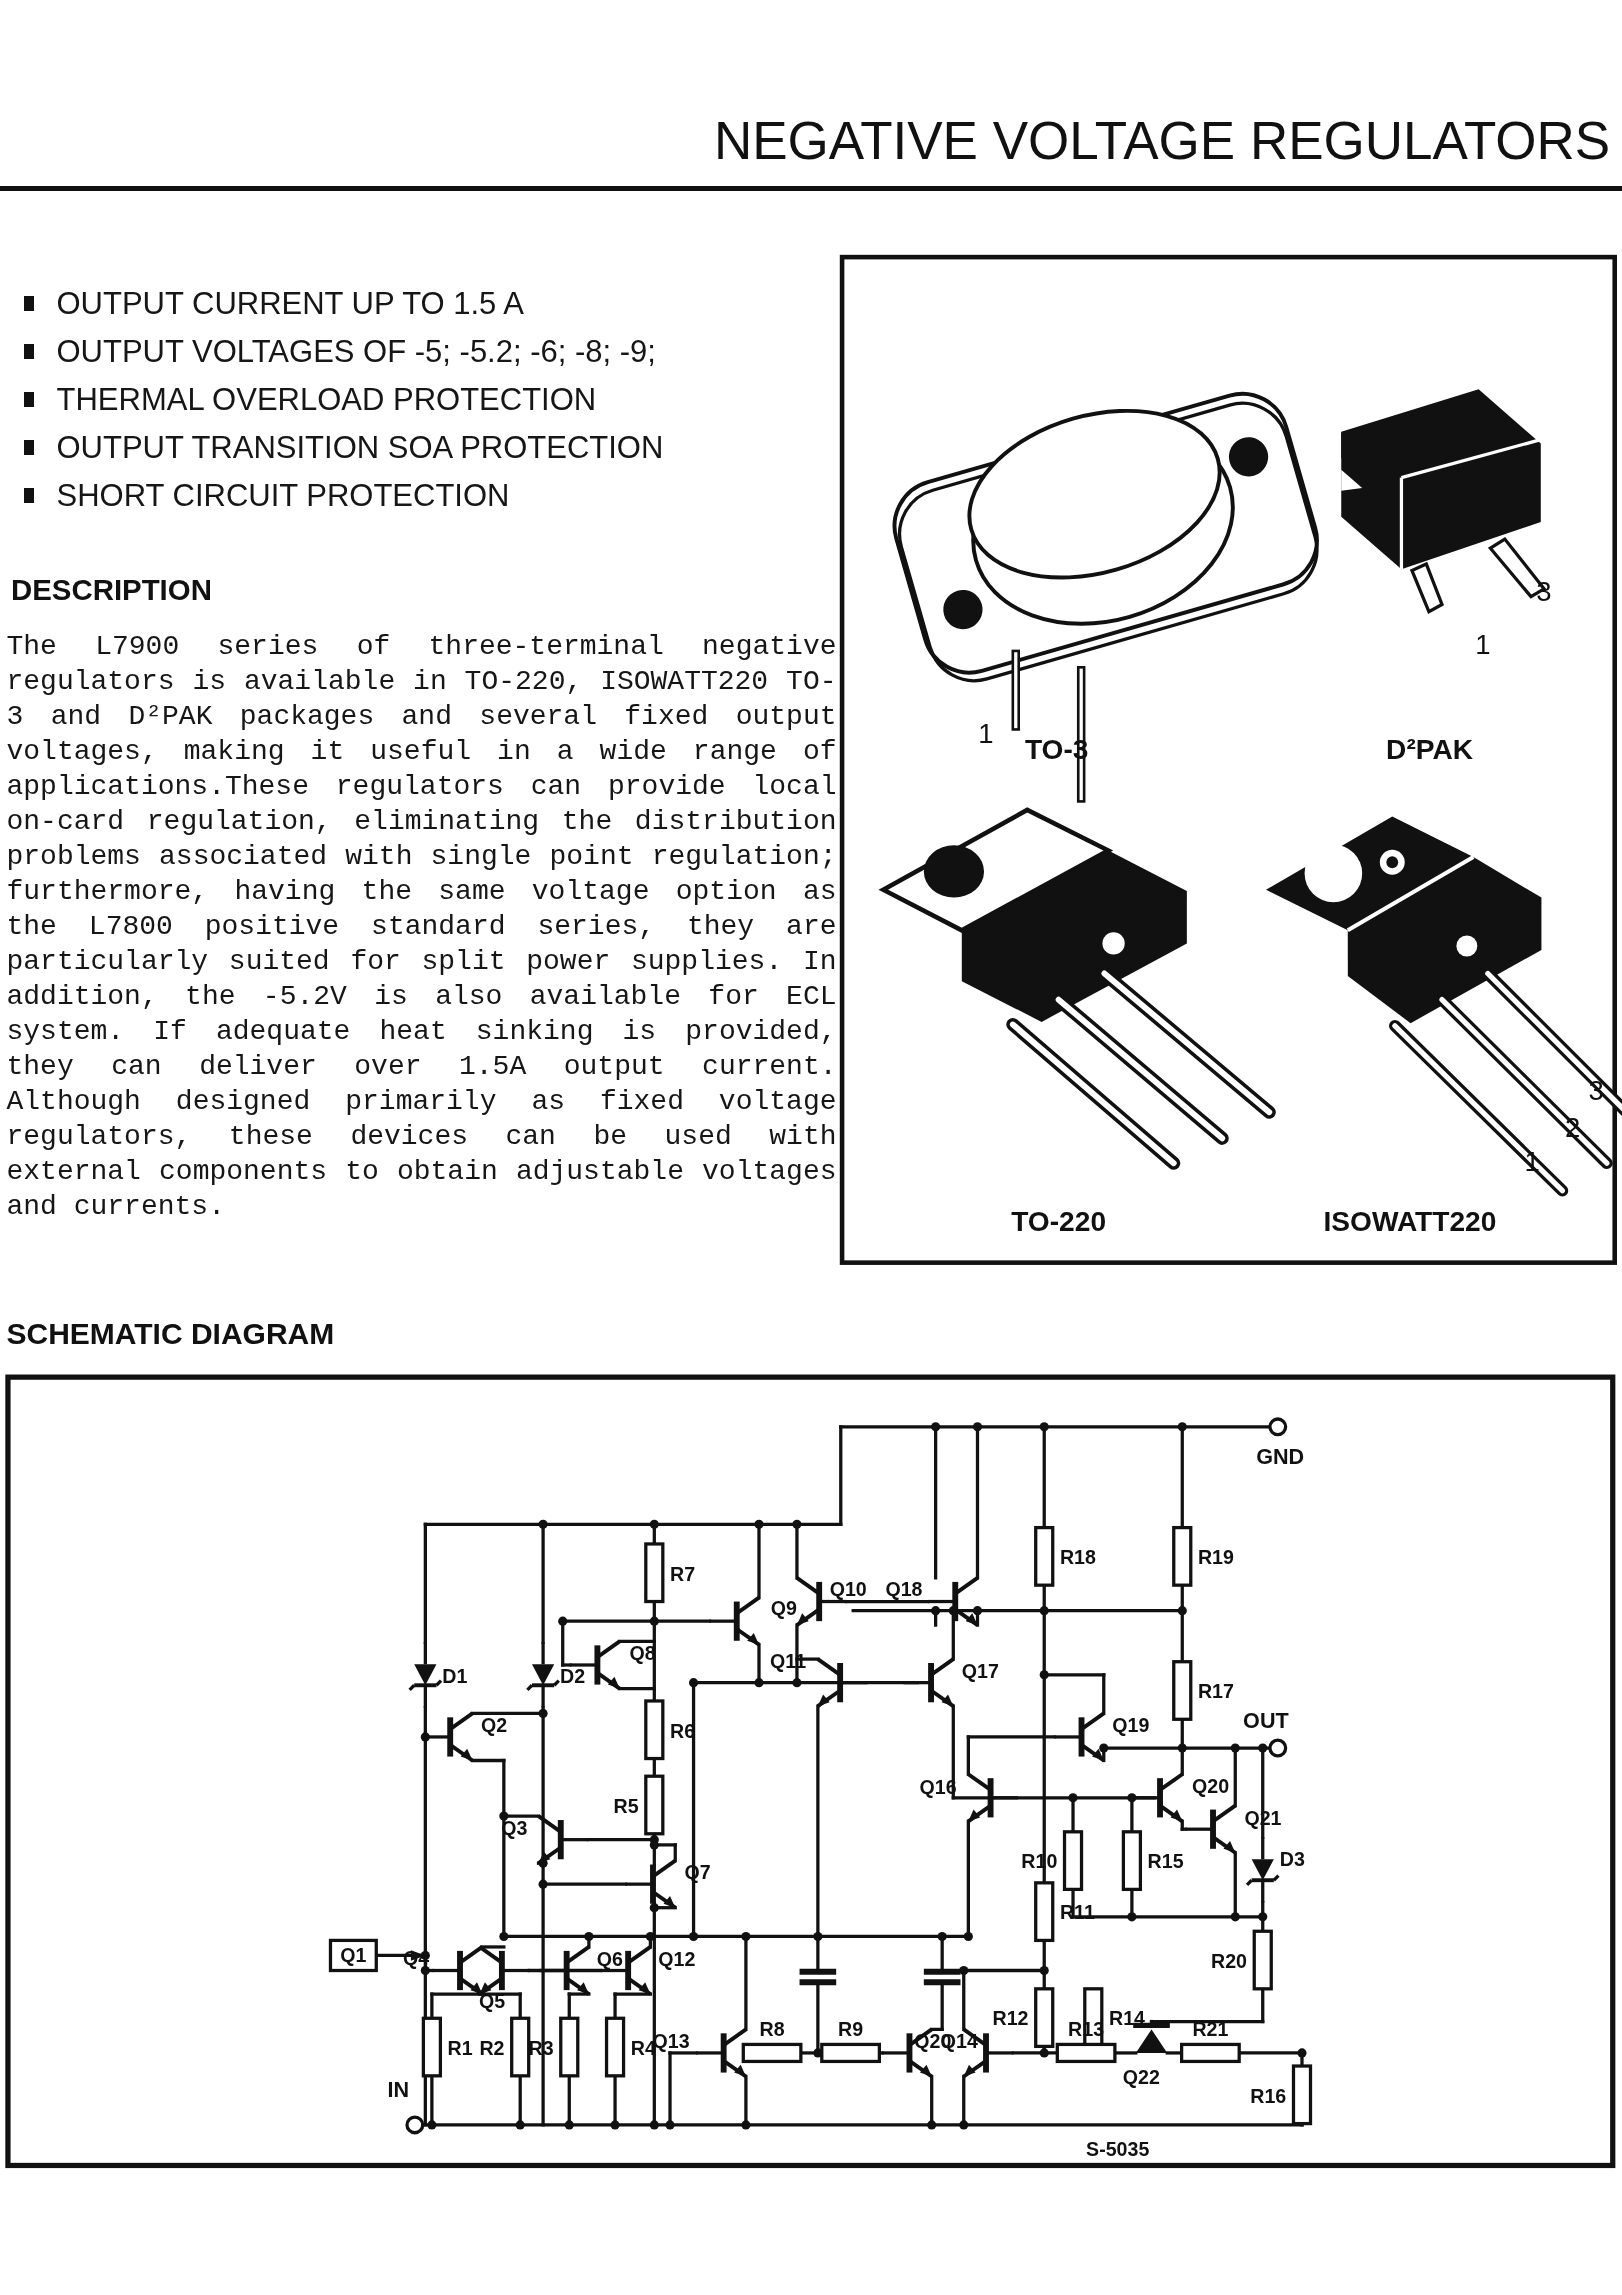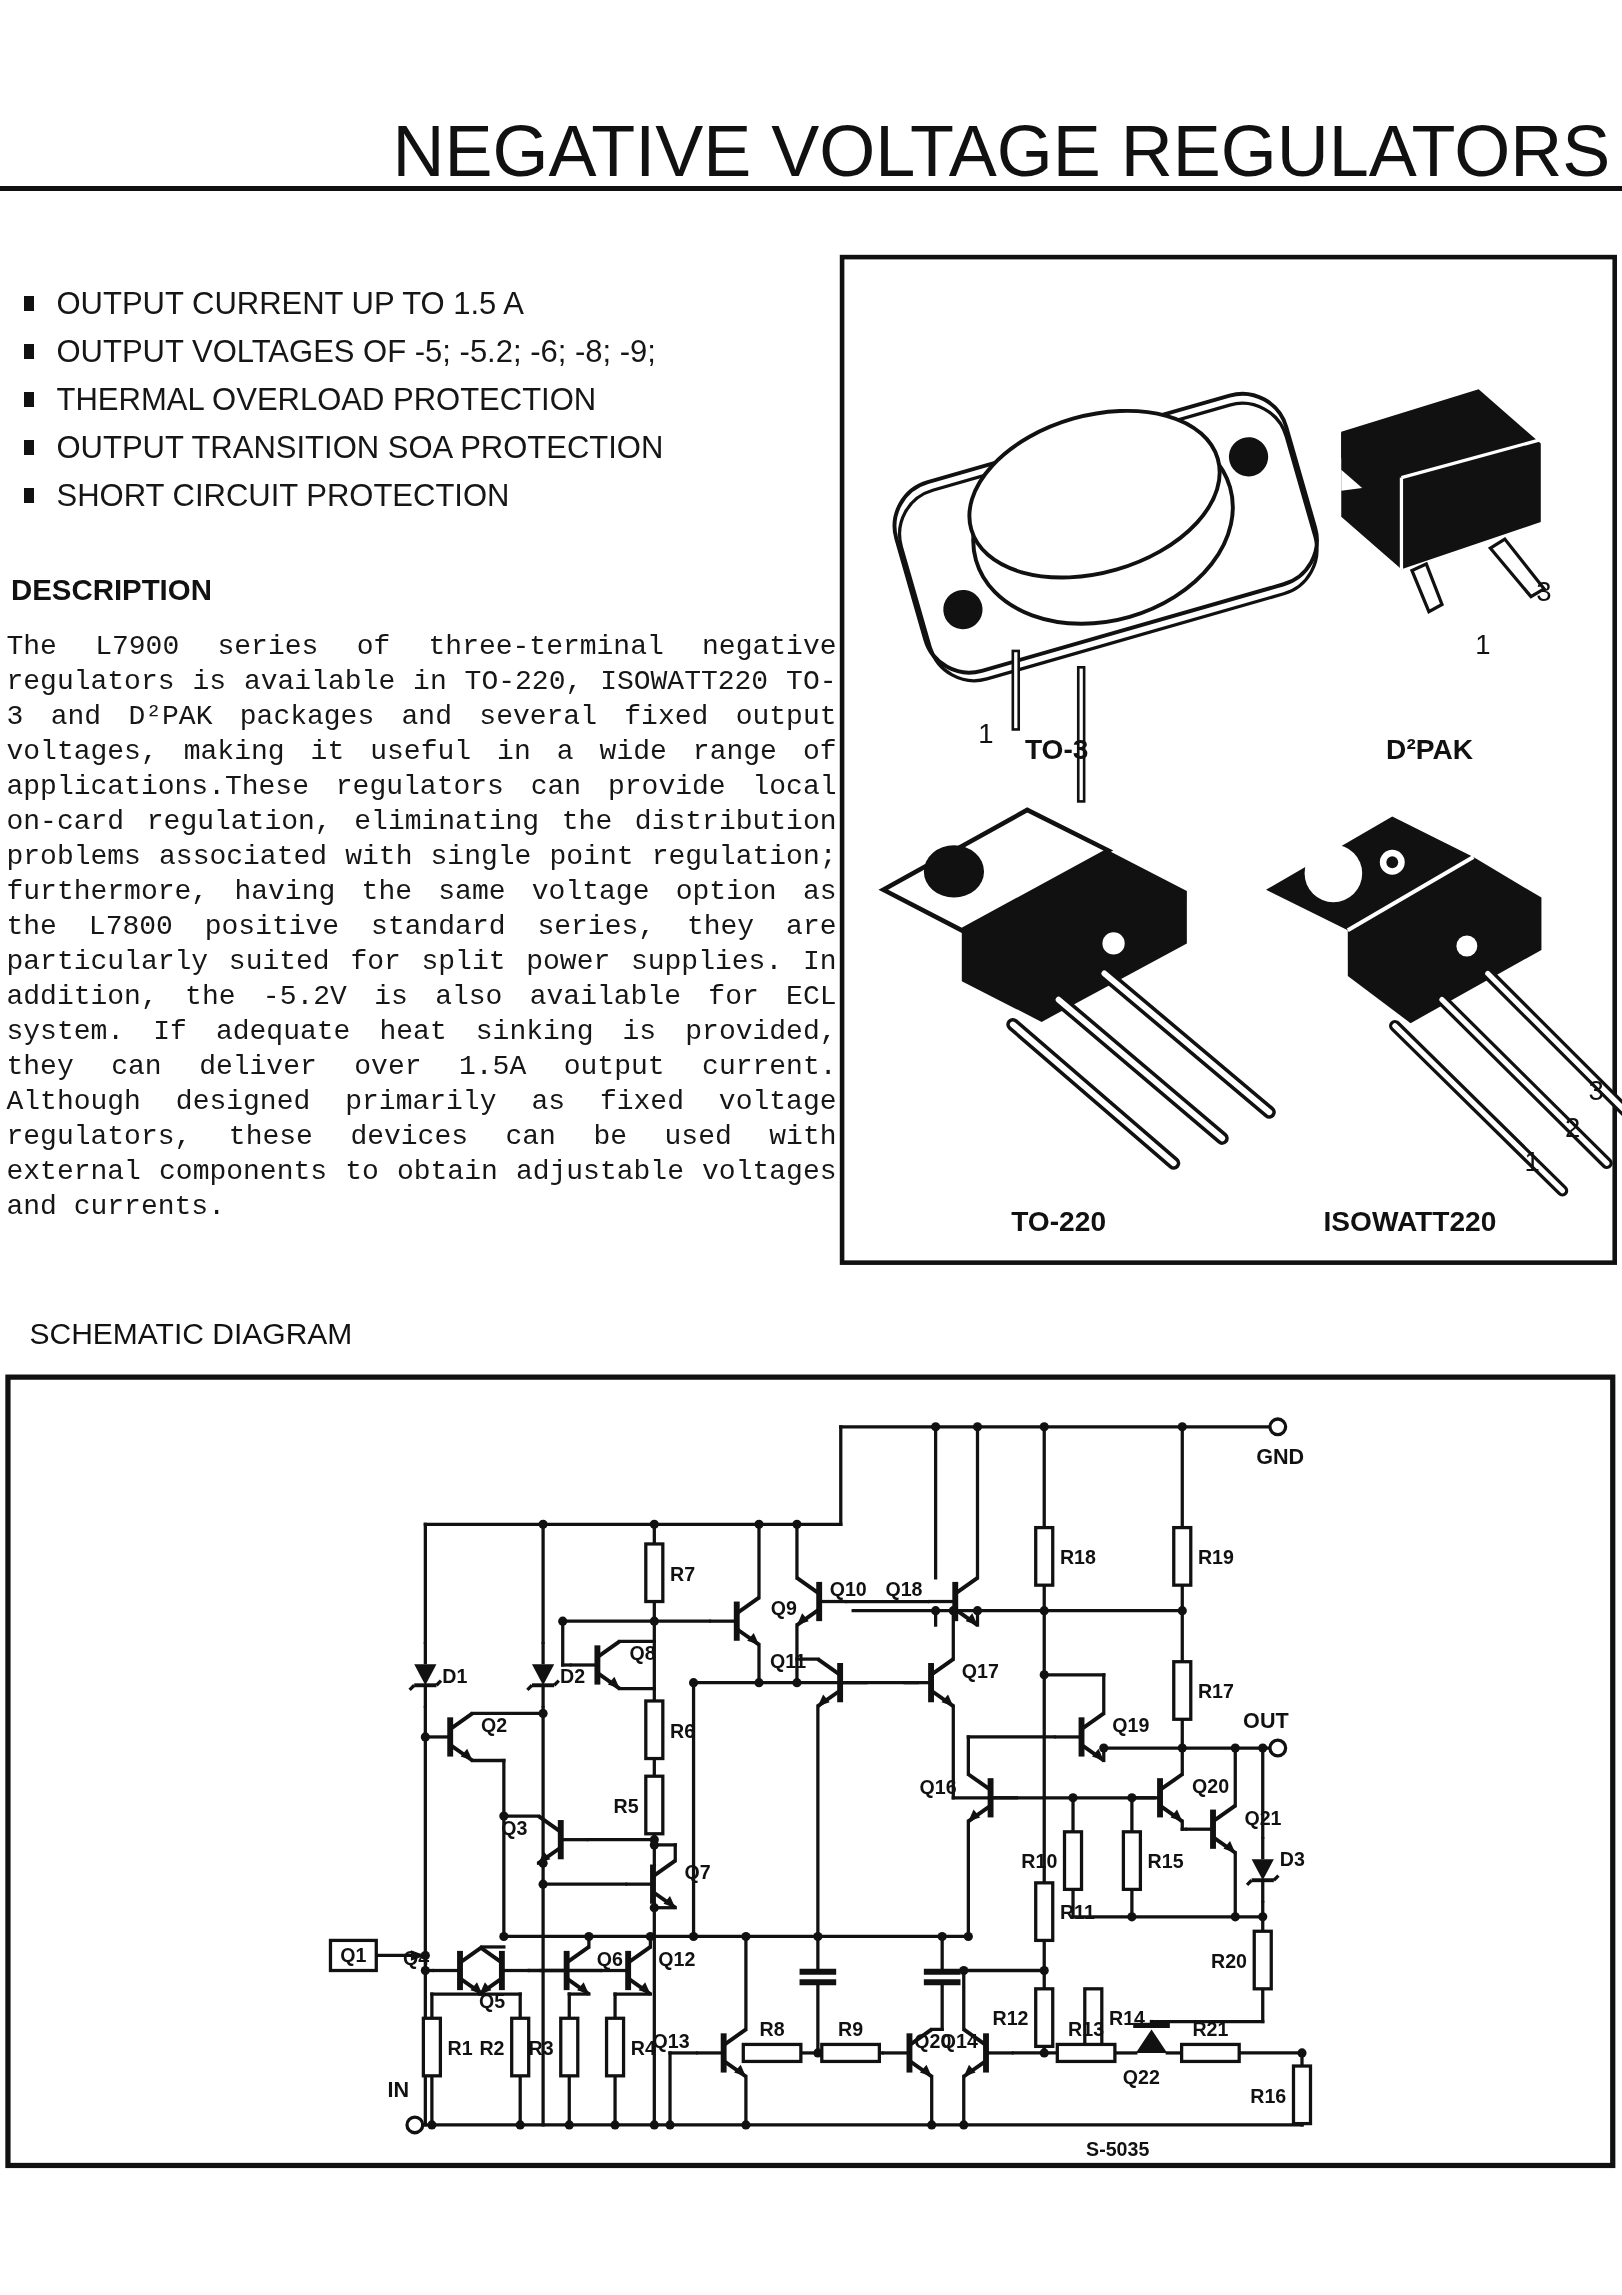--- a/index.html
+++ b/index.html
@@ -6,7 +6,7 @@
   #page{position:relative;width:1622px;height:2295px;background:#ffffff;
         font-family:"Liberation Sans",sans-serif;color:#111;overflow:hidden;}
   .abs{position:absolute;}
-  #title{top:110px;right:11.8px;font-size:72px;font-weight:400;letter-spacing:0px;white-space:nowrap;}
+  #title{top:110px;right:11.8px;font-size:53px;font-weight:400;letter-spacing:0px;white-space:nowrap;}
   #rule{top:186px;left:0;width:1622px;height:5.2px;background:#111;}
   #features{top:264px;left:6.5px;width:661px;list-style:none;margin:16px;padding:0;}
   #features li{position:relative;padding-left:34px;font-size:31px;line-height:48px;color:#161616;}

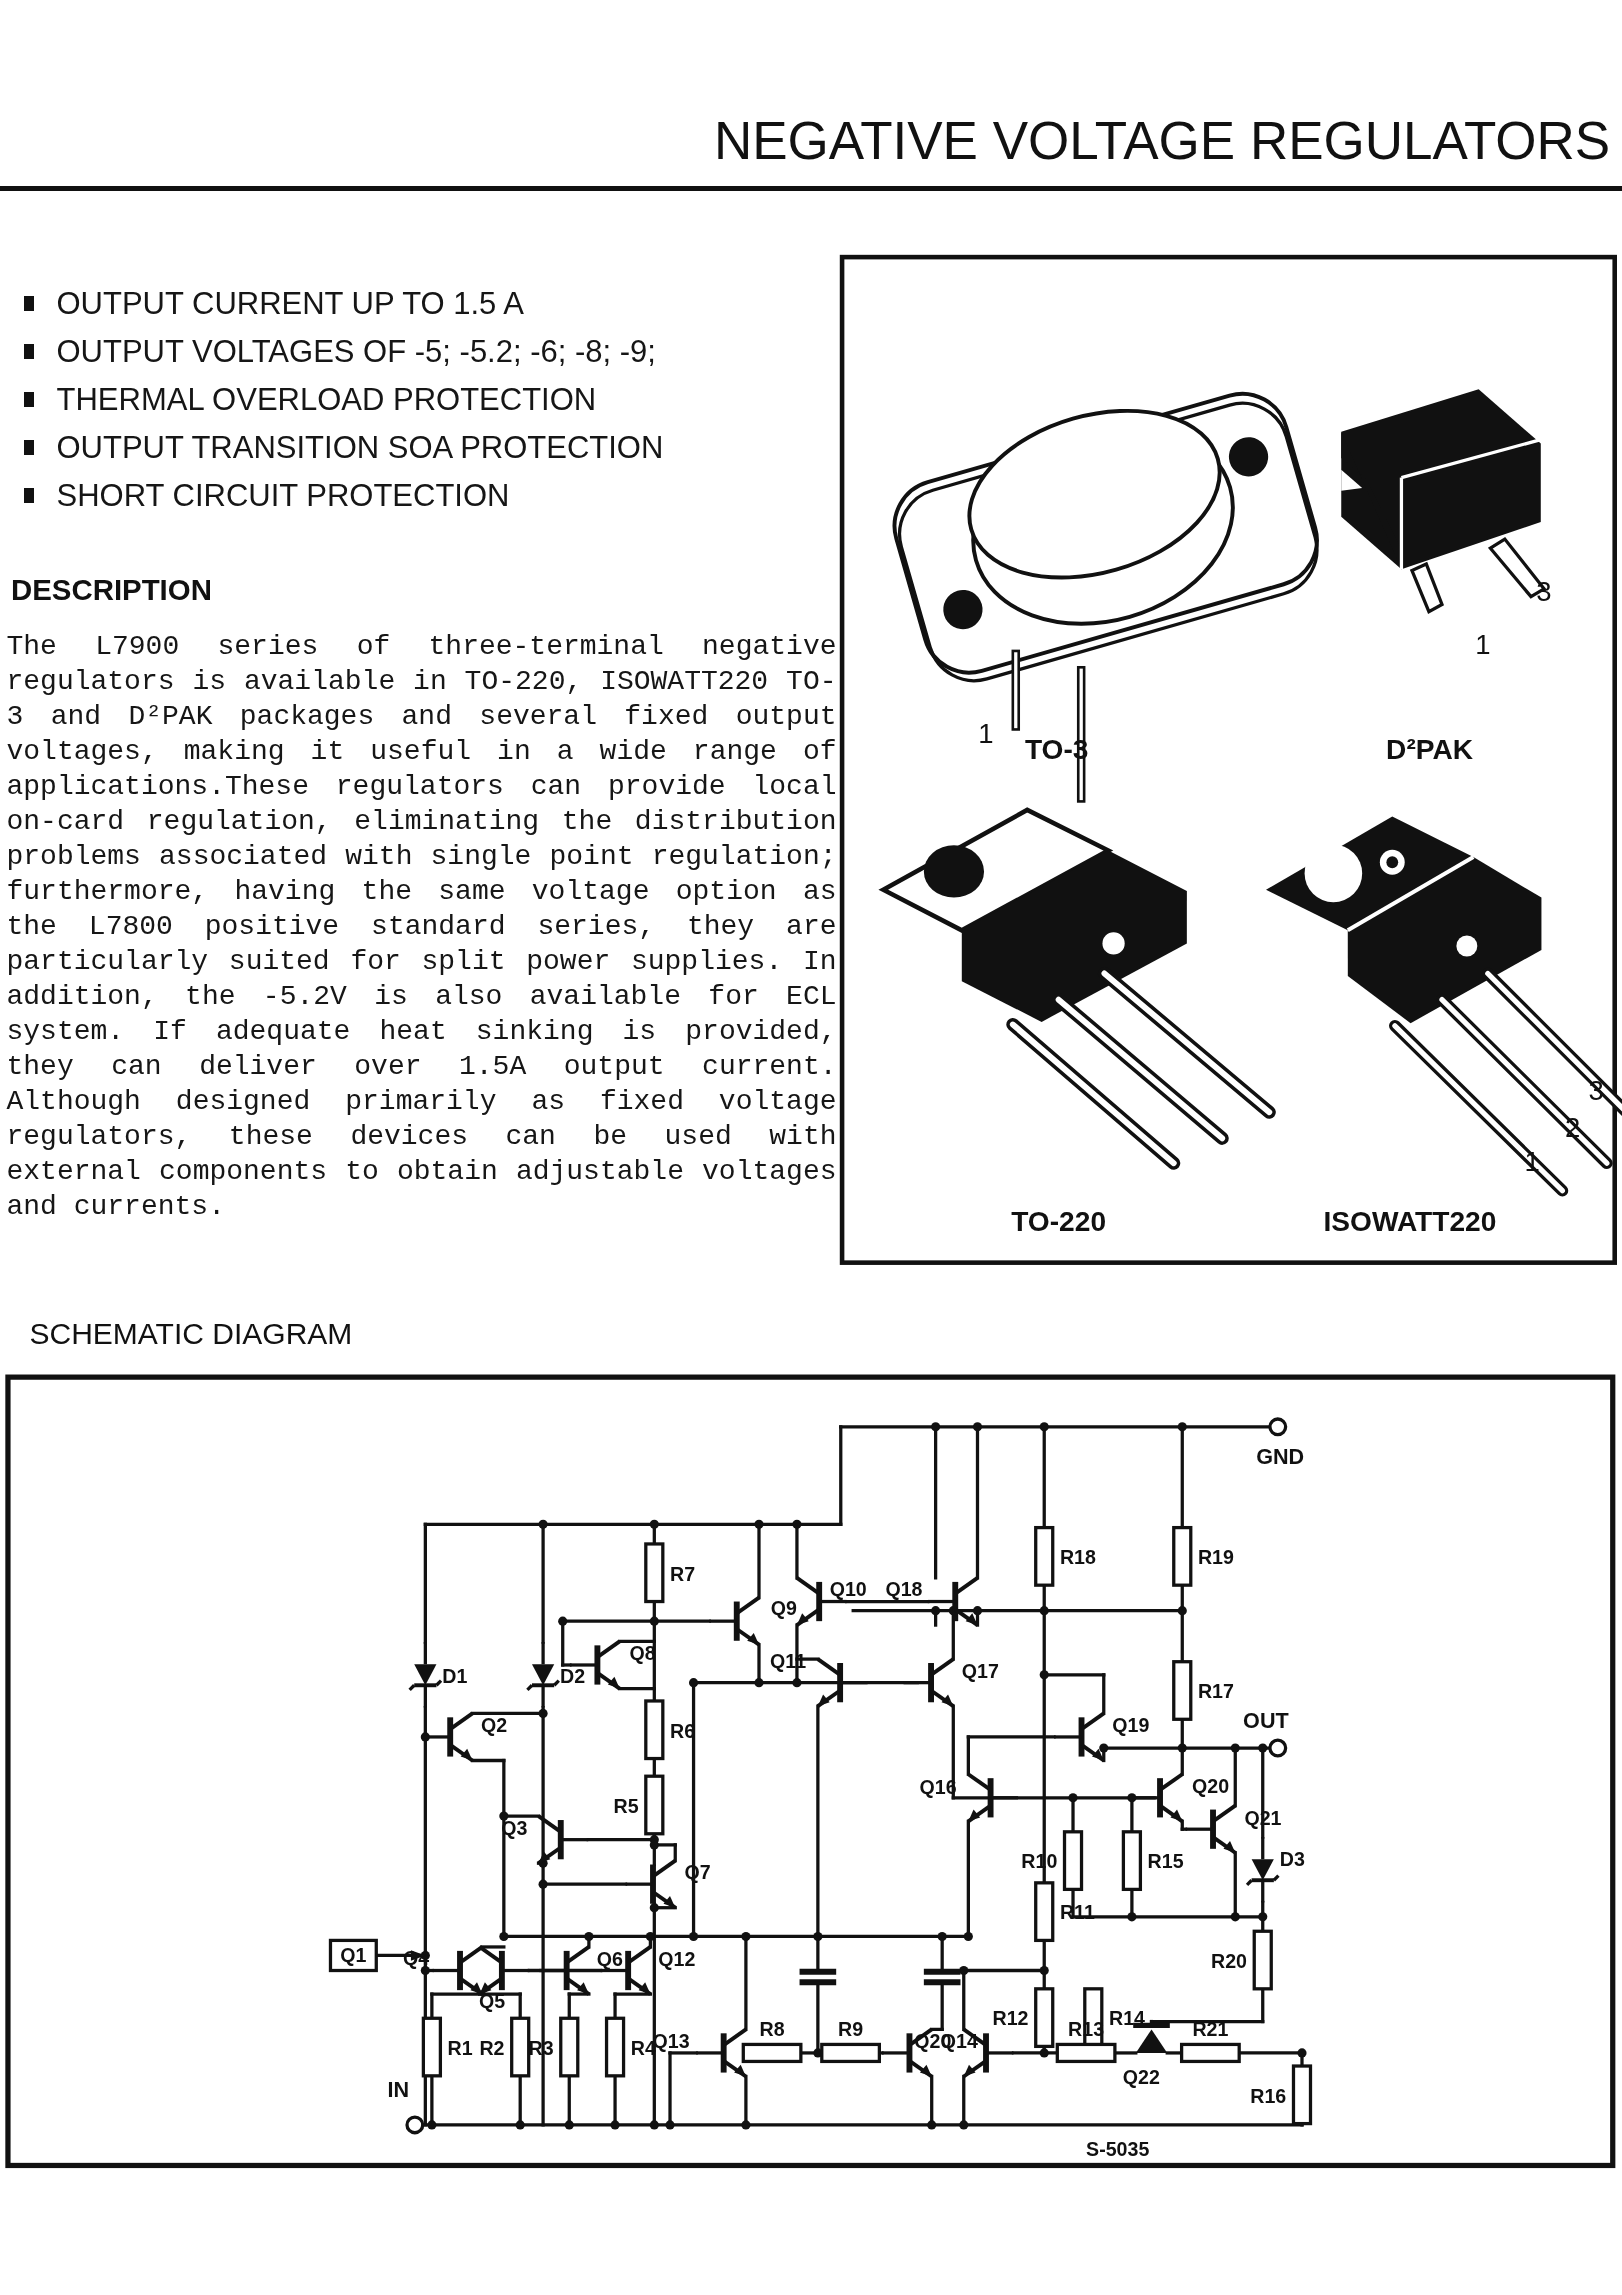--- a/index.html
+++ b/index.html
@@ -13,7 +13,7 @@
   #features li .sq{position:absolute;left:1.3px;top:15.7px;width:9.8px;height:15.7px;background:#111;}
   #desc-h{top:573px;left:11px;font-size:29.4px;font-weight:700;}
   #desc-p{top:629px;left:6.5px;width:830px;font-size:28px;line-height:35px;text-align:justify;color:#161616;font-family:Liberation Mono, monospace;}
-  #schem-h{top:1317px;left:6.5px;font-size:30px;font-weight:400;margin-left:23px;}
+  #schem-h{top:1317px;left:6.5px;font-size:30px;font-weight:700;}
   svg text{font-family:"Liberation Sans",sans-serif;fill:#111;}
   .pkglbl{font-size:43px;font-weight:700;}
   .pindig{font-size:42px;font-weight:400;}

